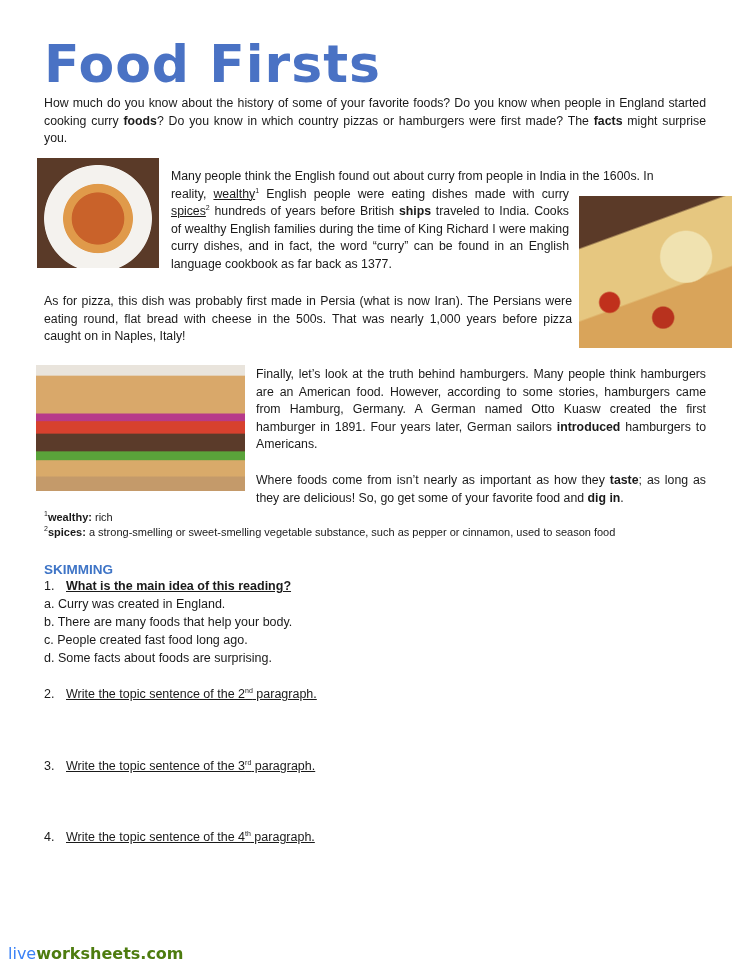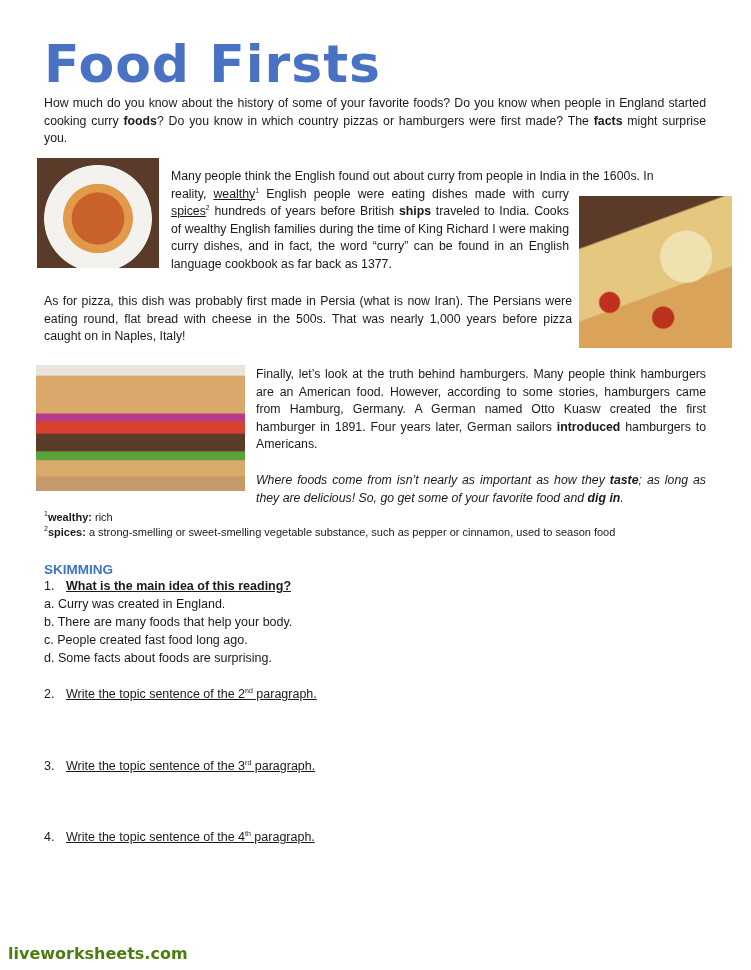--- a/index.html
+++ b/index.html
@@ -20,7 +20,7 @@
     .para1b { left: 171px; top: 185.5px; width: 398px; }
     .para2 { left: 44px; top: 293px; width: 528px; }
     .para3 { left: 256px; top: 366px; width: 450px; }
-    .para4 { left: 256px; top: 472px; width: 450px; font-style: italic; }
+    .para4 { left: 256px; top: 472px; width: 450px; }
     b { font-weight: bold; }
     u { text-decoration: underline; }
     sup { font-size: 7px; line-height: 0; vertical-align: 5px; }

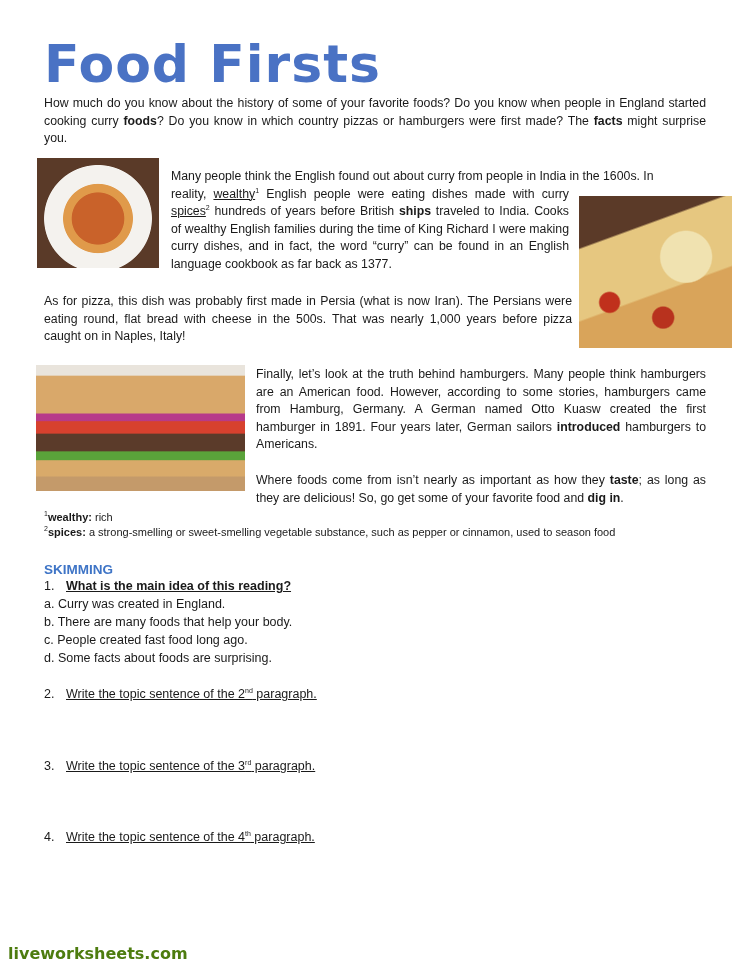--- a/index.html
+++ b/index.html
@@ -46,7 +46,7 @@
     .q2 { top: 686px; } .q3 { top: 758px; } .q4 { top: 829px; }
     .q .n { display: inline-block; width: 22px; }
     .logo { left: 8px; top: 945px; font-family: "DejaVu Sans", sans-serif; font-size: 16px; color: #444; }
-    .logo .live { color: #4d7c0f; font-weight: bold; }
+    .logo .live { color: #3b82f6; font-weight: normal; }
     .logo .ws { font-weight: bold; color: #4d7c0f; }
   </style>
 </head>

